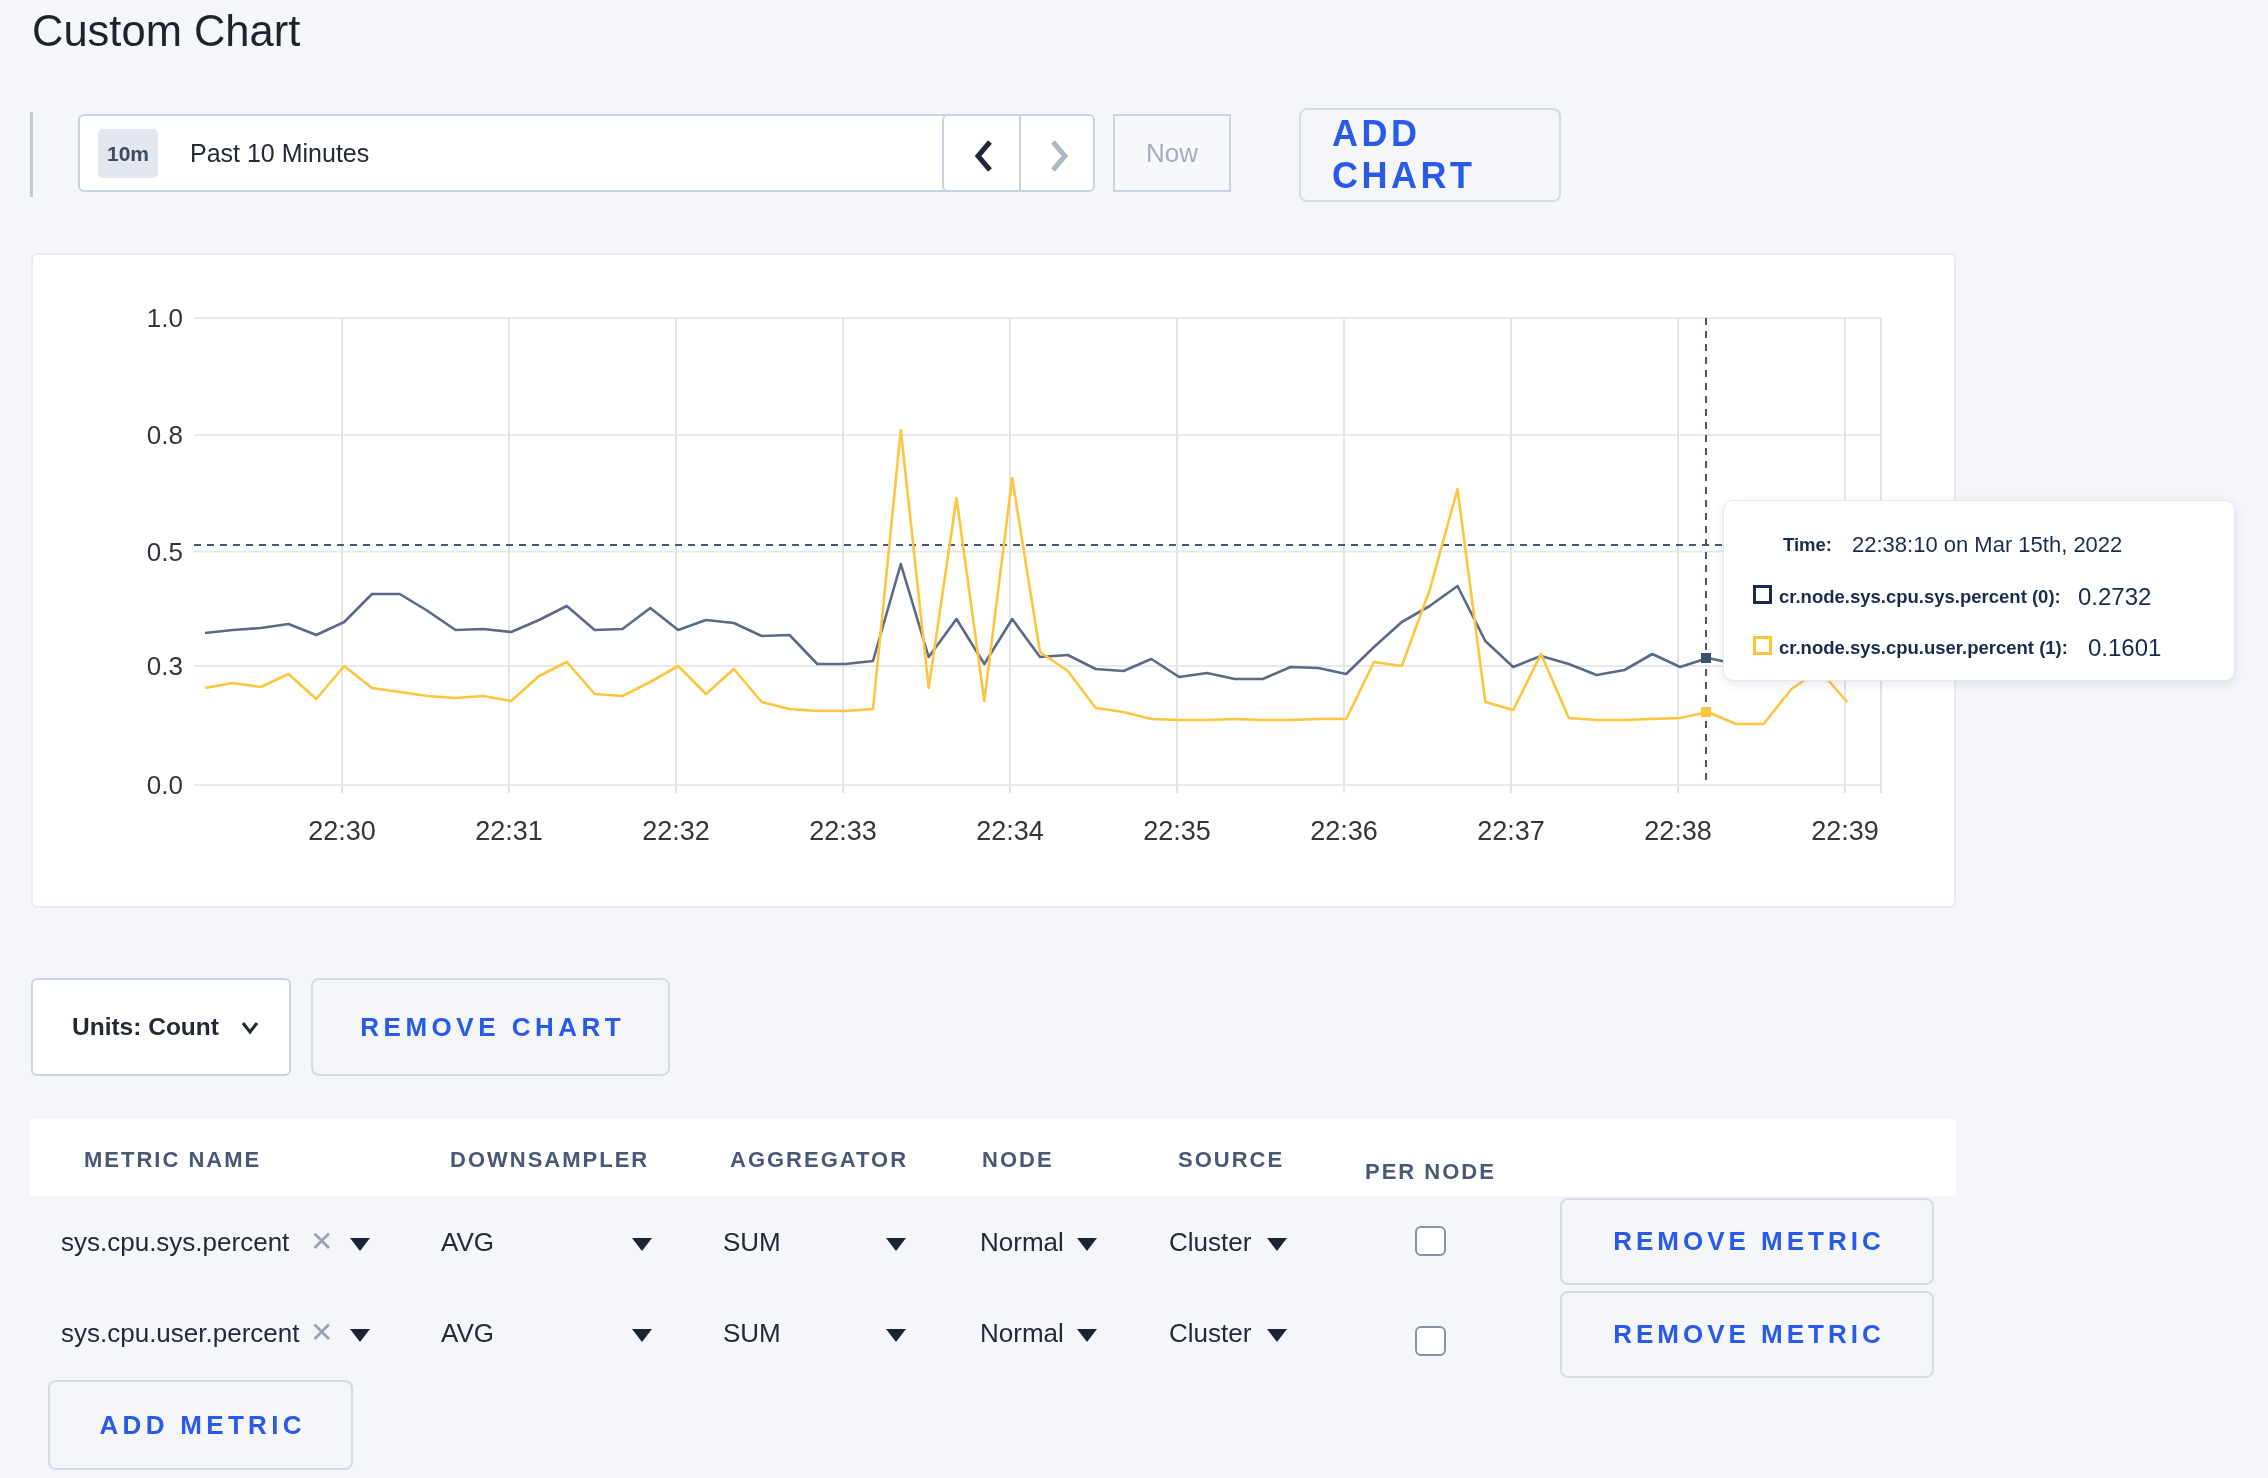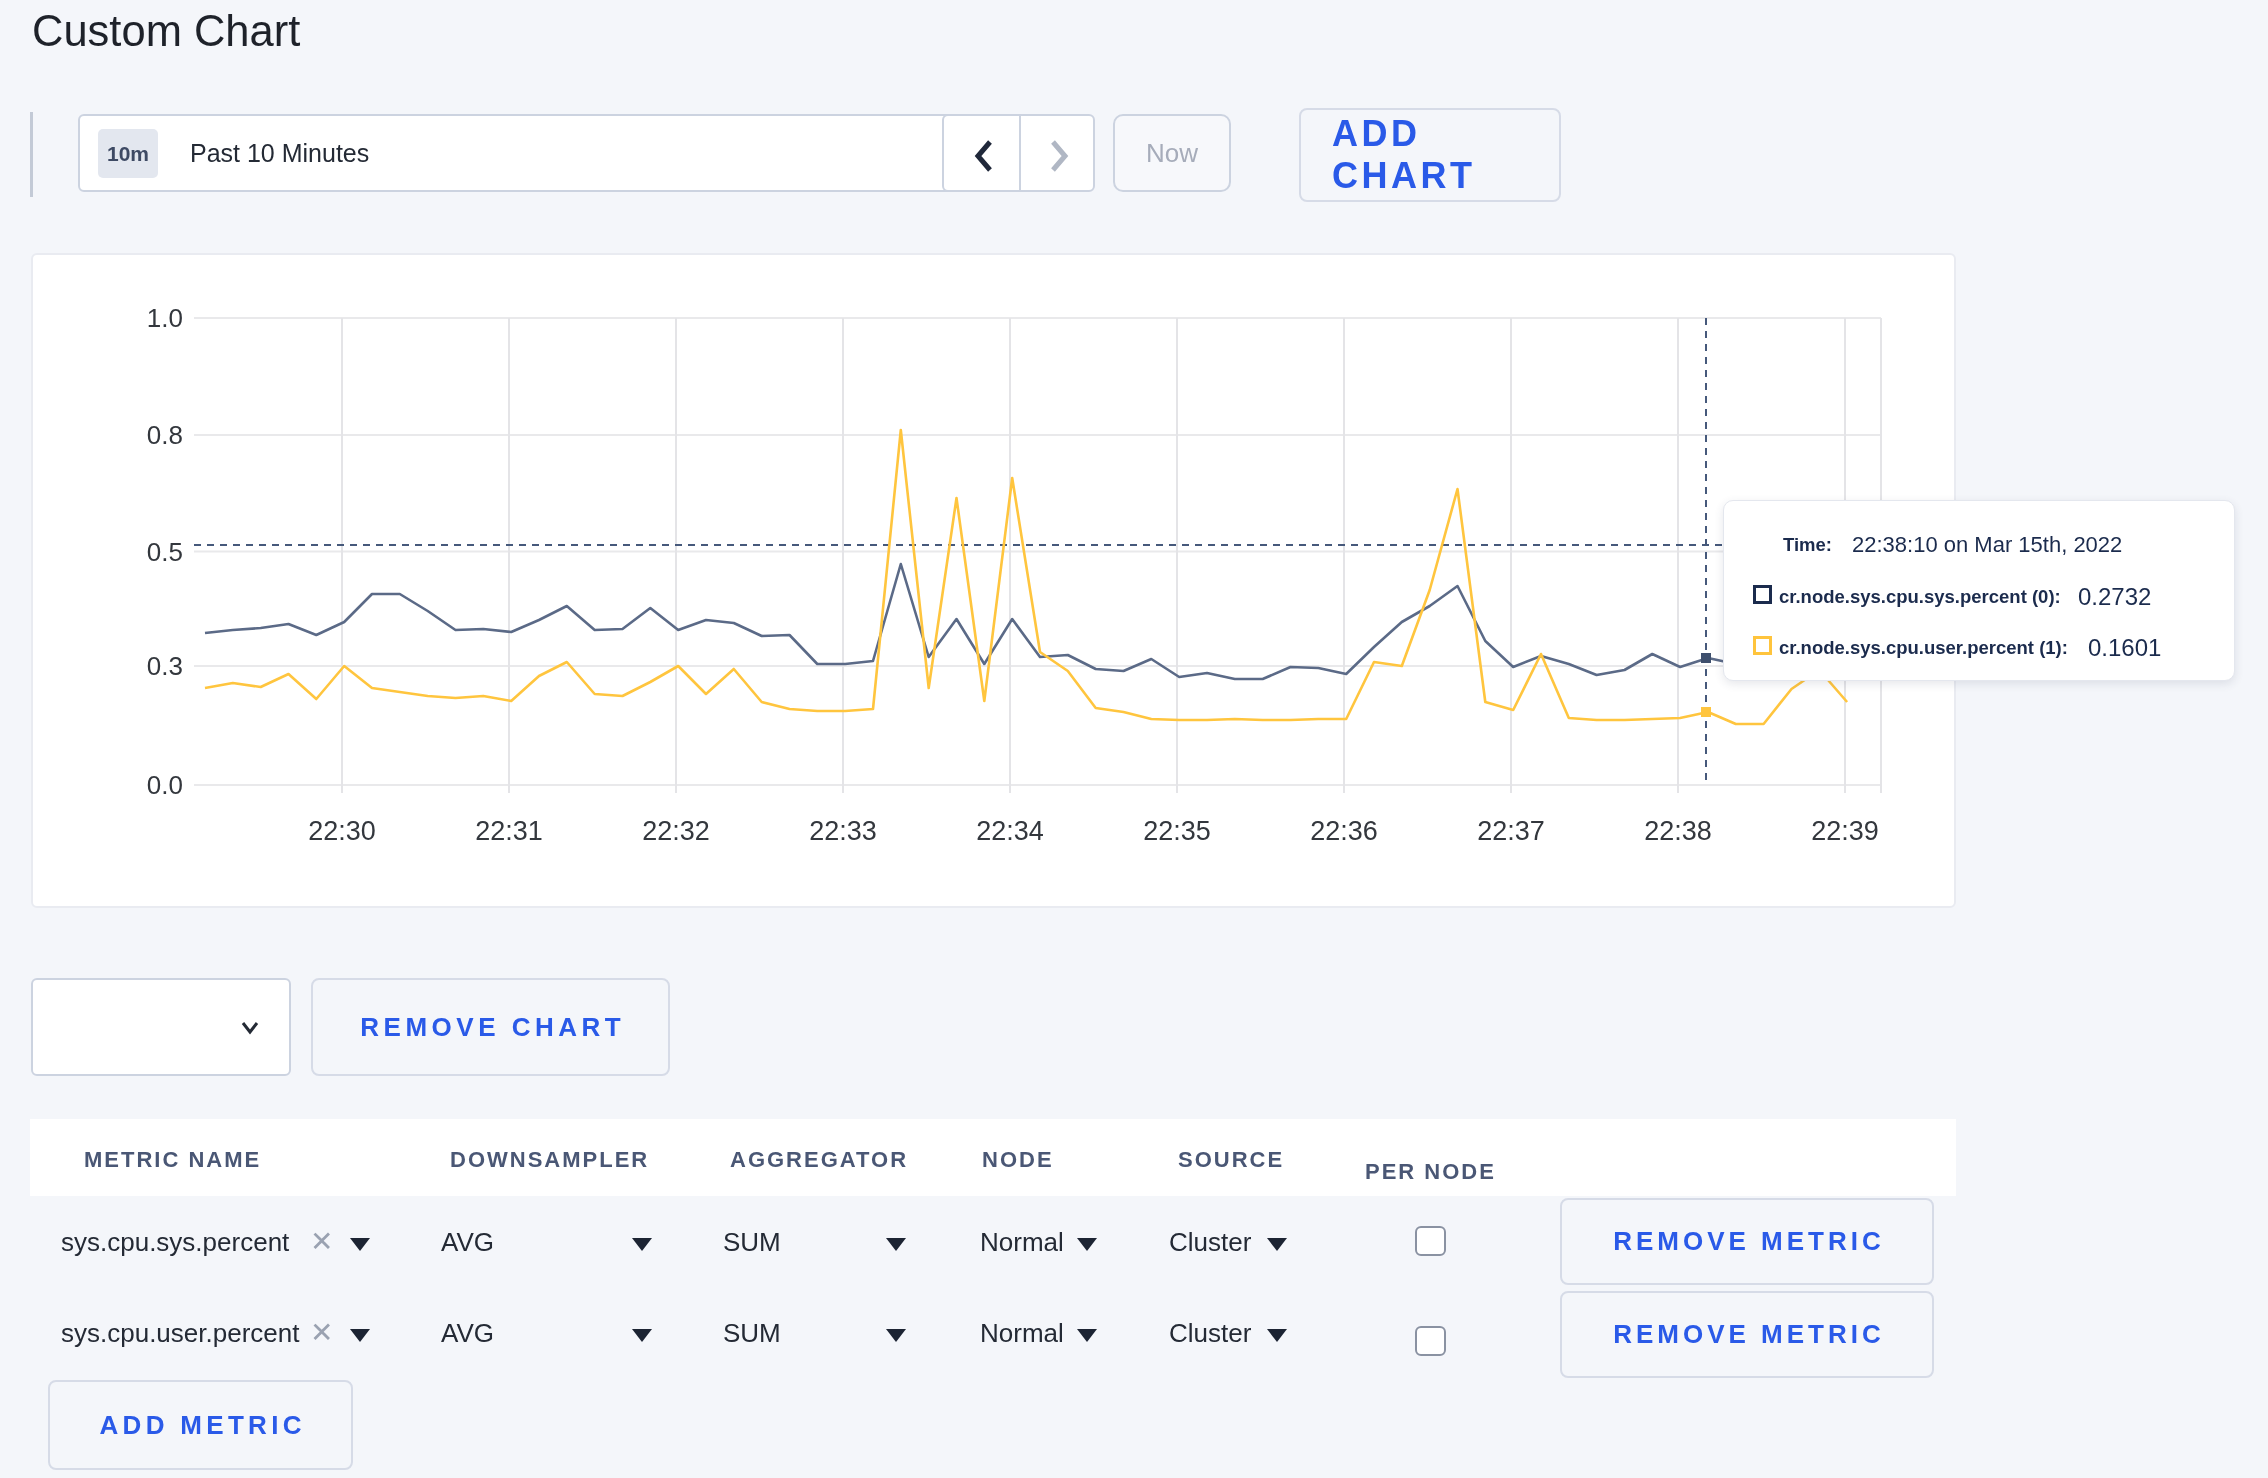--- a/index.html
+++ b/index.html
@@ -33,7 +33,7 @@
       <path d="M5 4 L17 18 L5 32" fill="none" stroke="#b0b7c4" stroke-width="5"></path>
     </svg>
 </div>
-<div class="abs" style="left:1113px; top:114px; width:118px; height:78px; border:2px solid #ccd3e0; border-radius:10px; background:#f7f8fb; text-align:center; line-height:74px; font-size:26px; color:#a6acba;">Now</div>
+<div class="abs" style="left:1113px; top:114px; width:118px; height:78px; border:2px solid #ccd3e0; border-radius:0; background:#f7f8fb; text-align:center; line-height:74px; font-size:26px; color:#a6acba;">Now</div>
 <div class="btn" style="left:1299px; top:108px; width:262px; height:94px; font-size:36px; letter-spacing:3.5px;">
     <span style="margin-left:31px;">ADD CHART</span>
   </div>

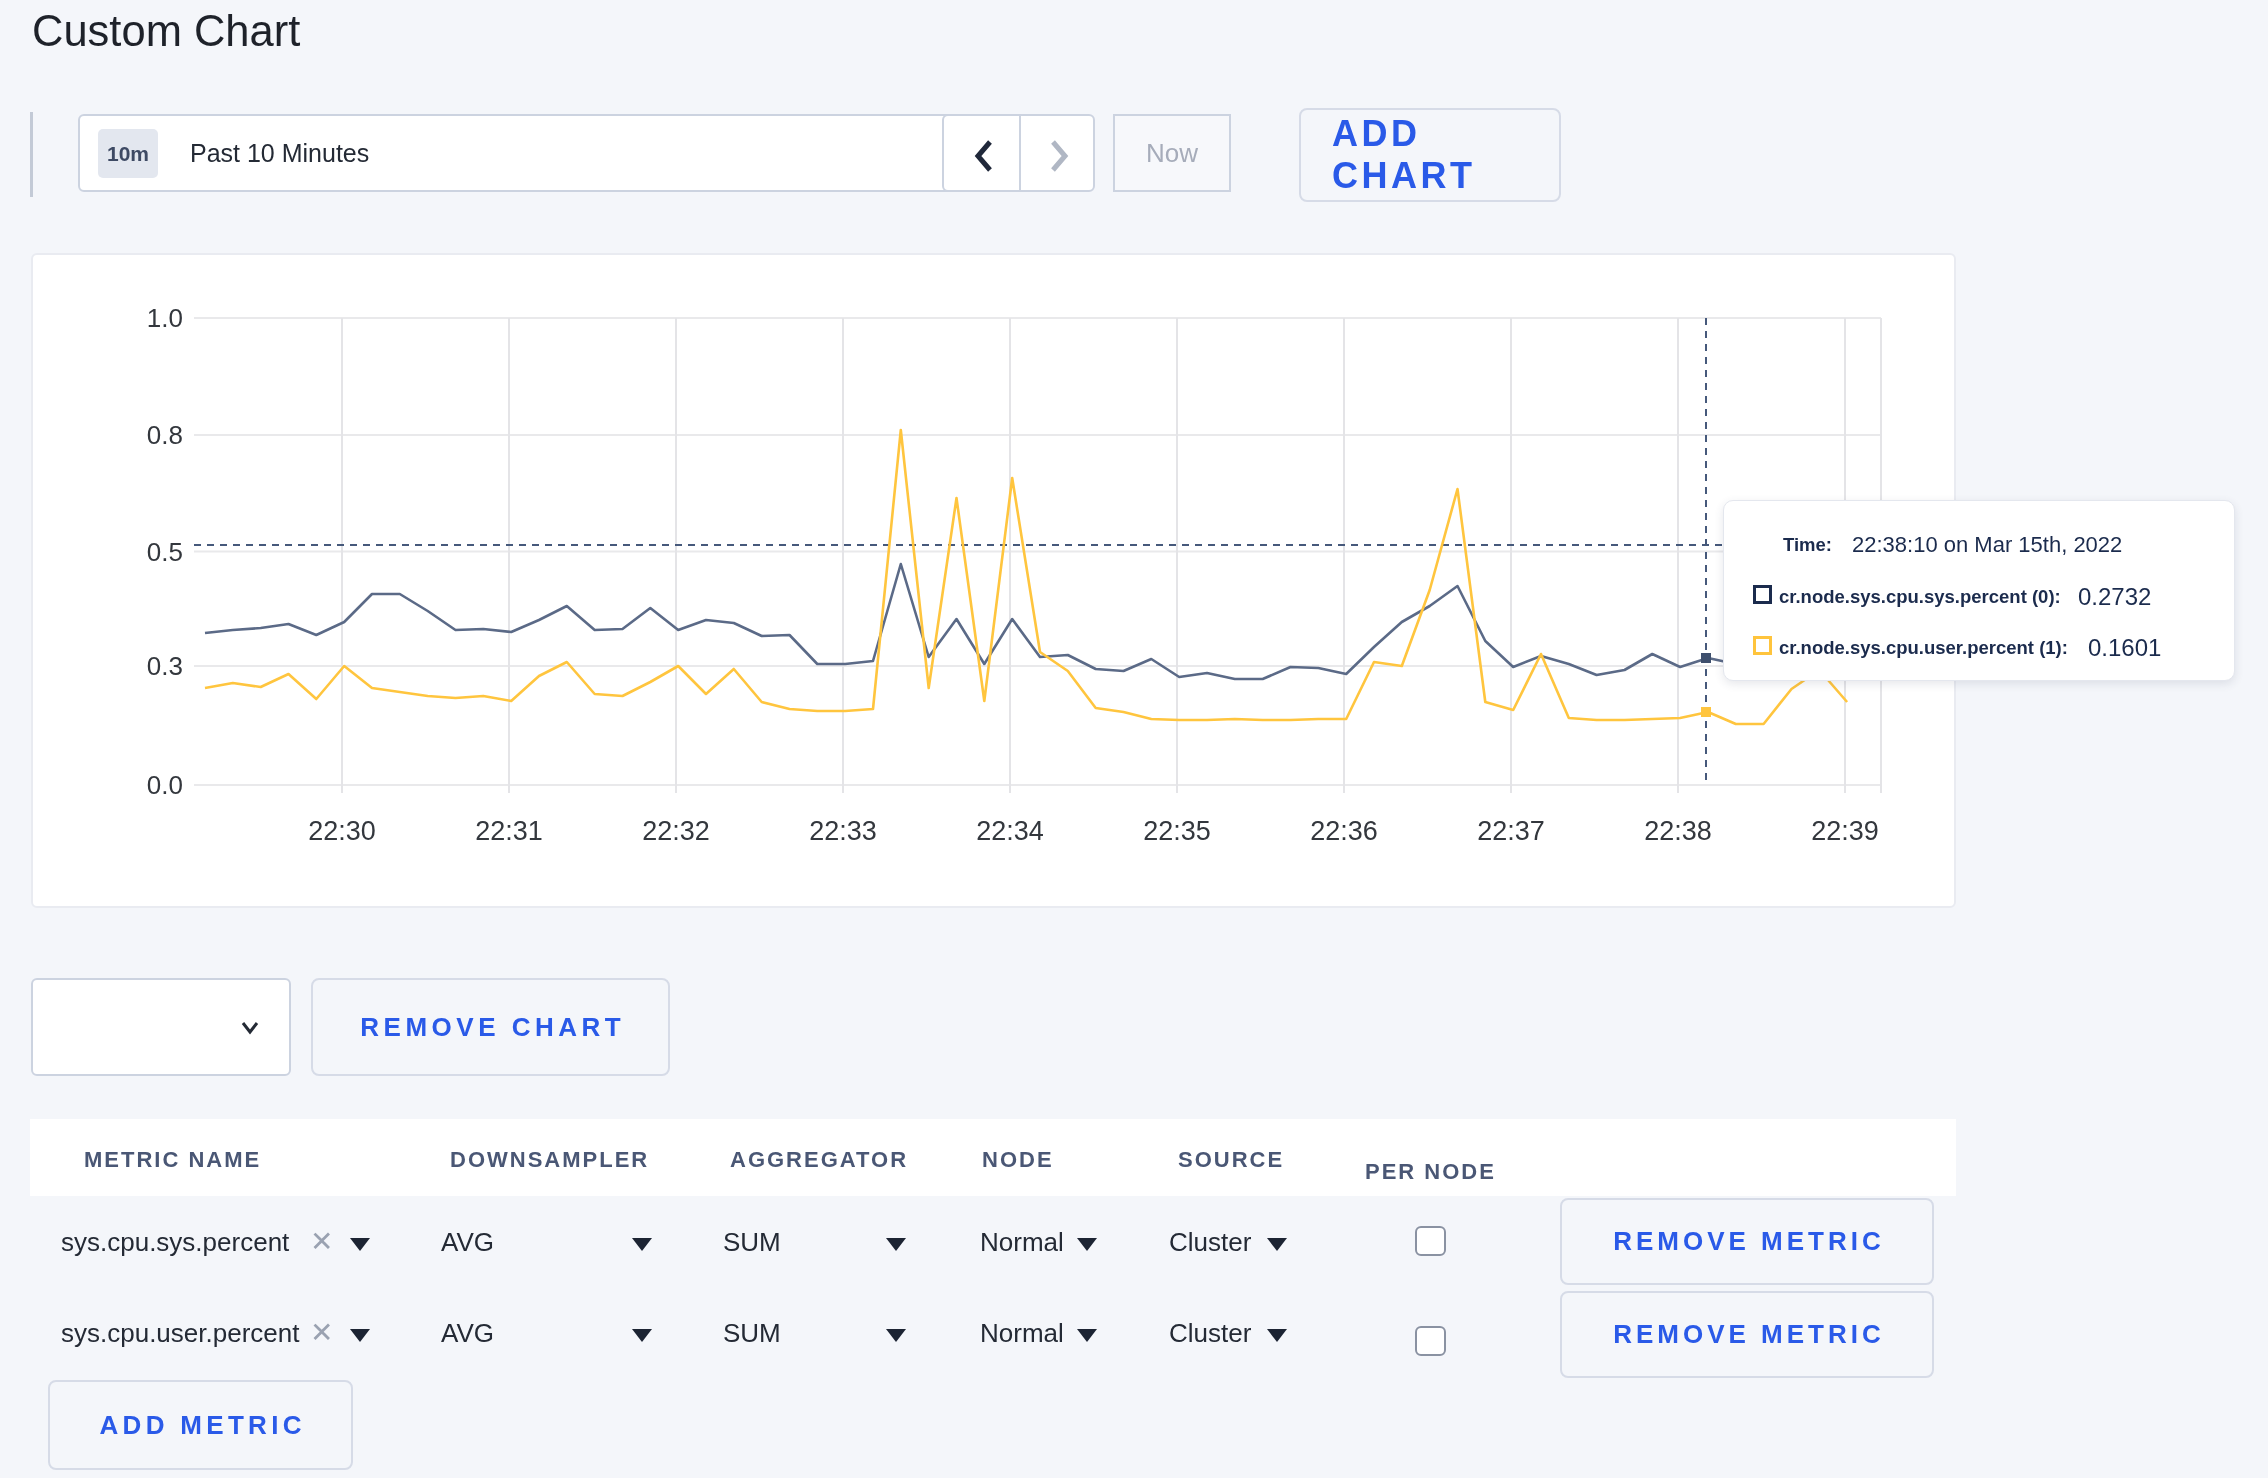--- a/index.html
+++ b/index.html
@@ -92,6 +92,7 @@
 </div>
 
 <div class="whitebox" style="left:31px; top:978px; width:260px; height:98px;">
+  <div class="abs" style="left:39px; top:0; height:94px; line-height:94px; font-size:24.5px; font-weight:bold; color:#242a35;">Units: Count</div>
   <svg class="abs" style="right:26px; top:37px;" width="26" height="22" viewBox="0 0 26 22">
       <path d="M6 6 L13 15 L20 6" fill="none" stroke="#242a35" stroke-width="3"></path>
     </svg>

